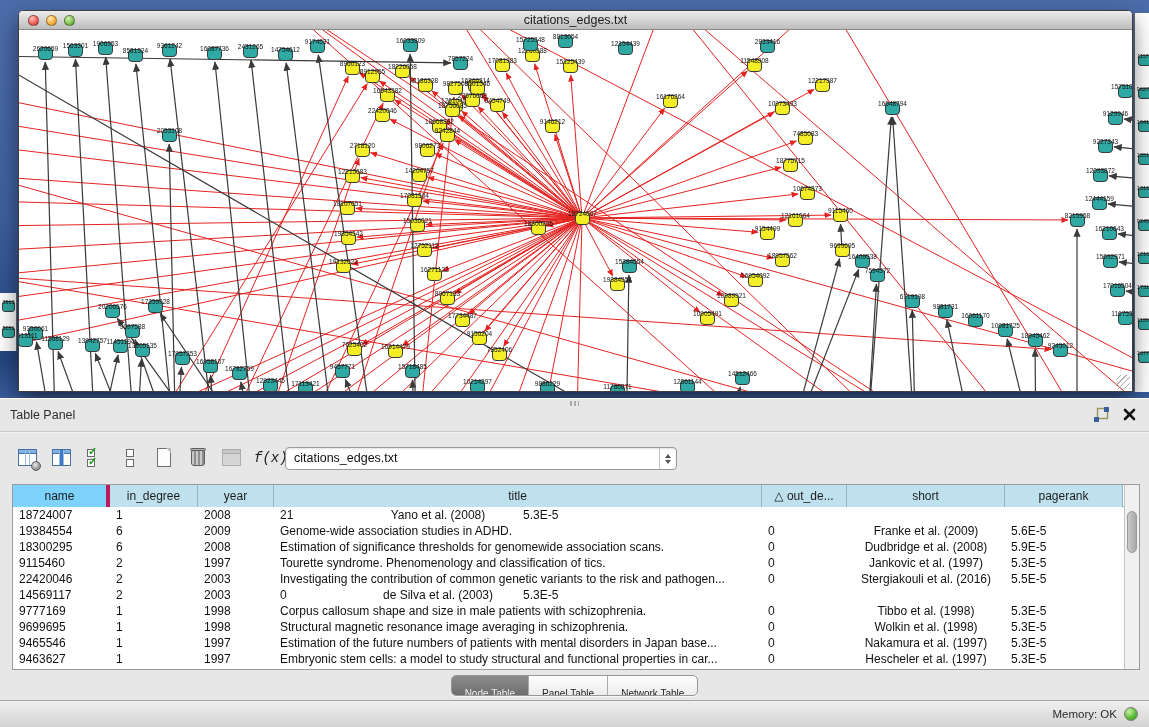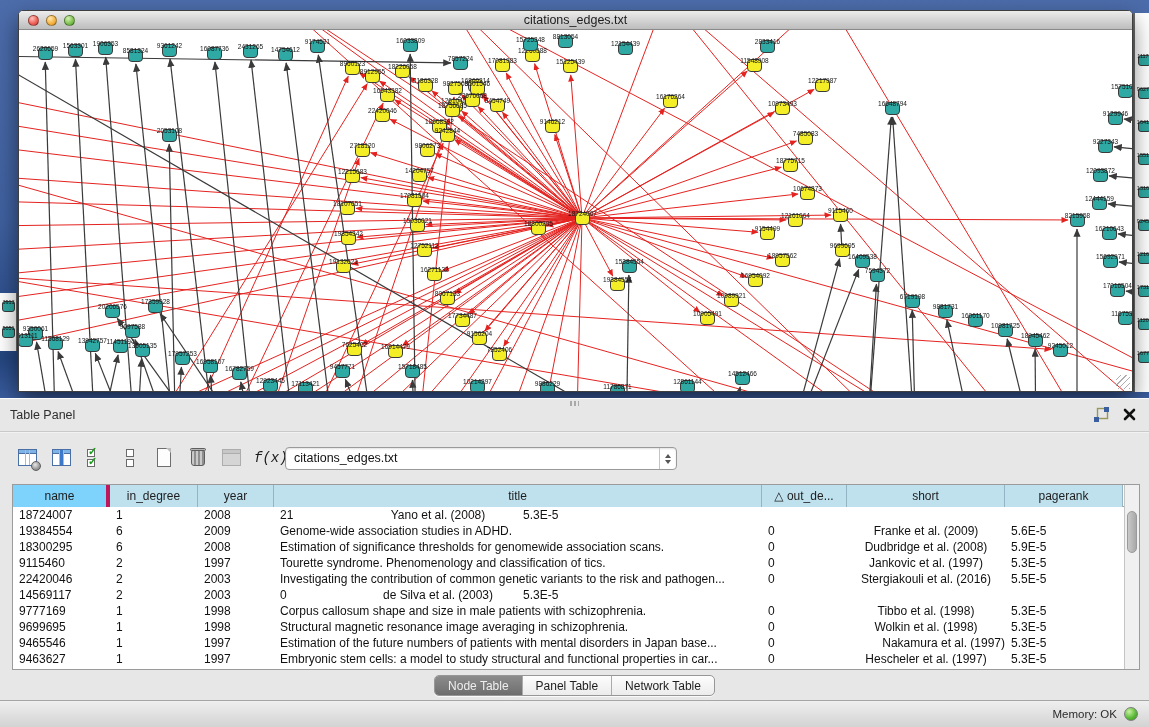--- a/index.html
+++ b/index.html
@@ -822,7 +822,7 @@
             <div class="td" style="width: 76px;">1997</div>
             <div class="td" style="width: 488px;">Estimation of the future numbers of patients with mental disorders in Japan base...</div>
             <div class="td" style="width: 85px;">0</div>
-            <div class="td c" style="width: 158px; text-align: right;">Nakamura et al. (1997)</div>
+            <div class="td c" style="width: 158px;">Nakamura et al. (1997)</div>
             <div class="td" style="width: 118px;">5.3E-5</div>
           </div>
           <div class="tr">

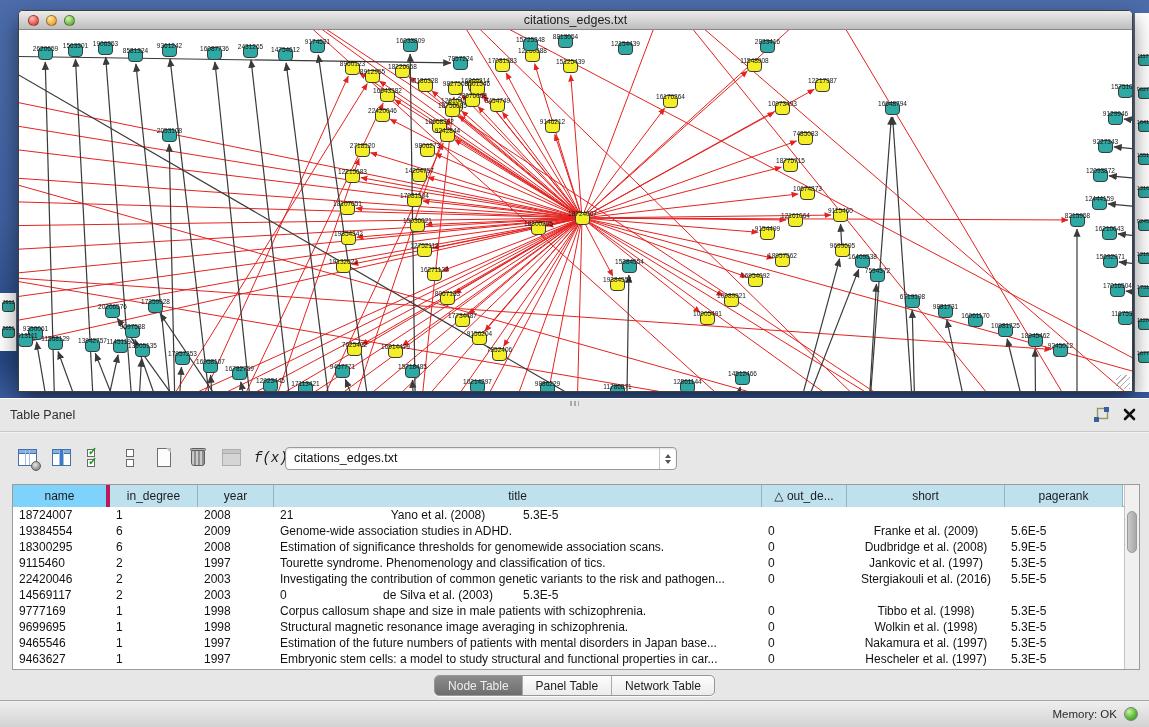--- a/index.html
+++ b/index.html
@@ -96,7 +96,7 @@
   #tabs-row { position:absolute; left:0; top:276px; width:100%; display:flex; justify-content:center; }
   #segmented { display:flex; height:21px; border:1px solid #979797; border-radius:5px; overflow:hidden;
     background:linear-gradient(#fdfdfd,#ececec); box-shadow:0 1px 0 rgba(255,255,255,.8); }
-  .seg { padding:0 13px; font-size:12px; line-height:20px; color:#1e1e1e; border-left:1px solid #ababab; }
+  .seg { padding:8px 13px; font-size:10px; line-height:20px; color:#1e1e1e; border-left:1px solid #ababab; }
   .seg:first-child { border-left:none; }
   .seg.sel { background:linear-gradient(#8c8c8c,#6e6e6e); color:#efefef; }
 

